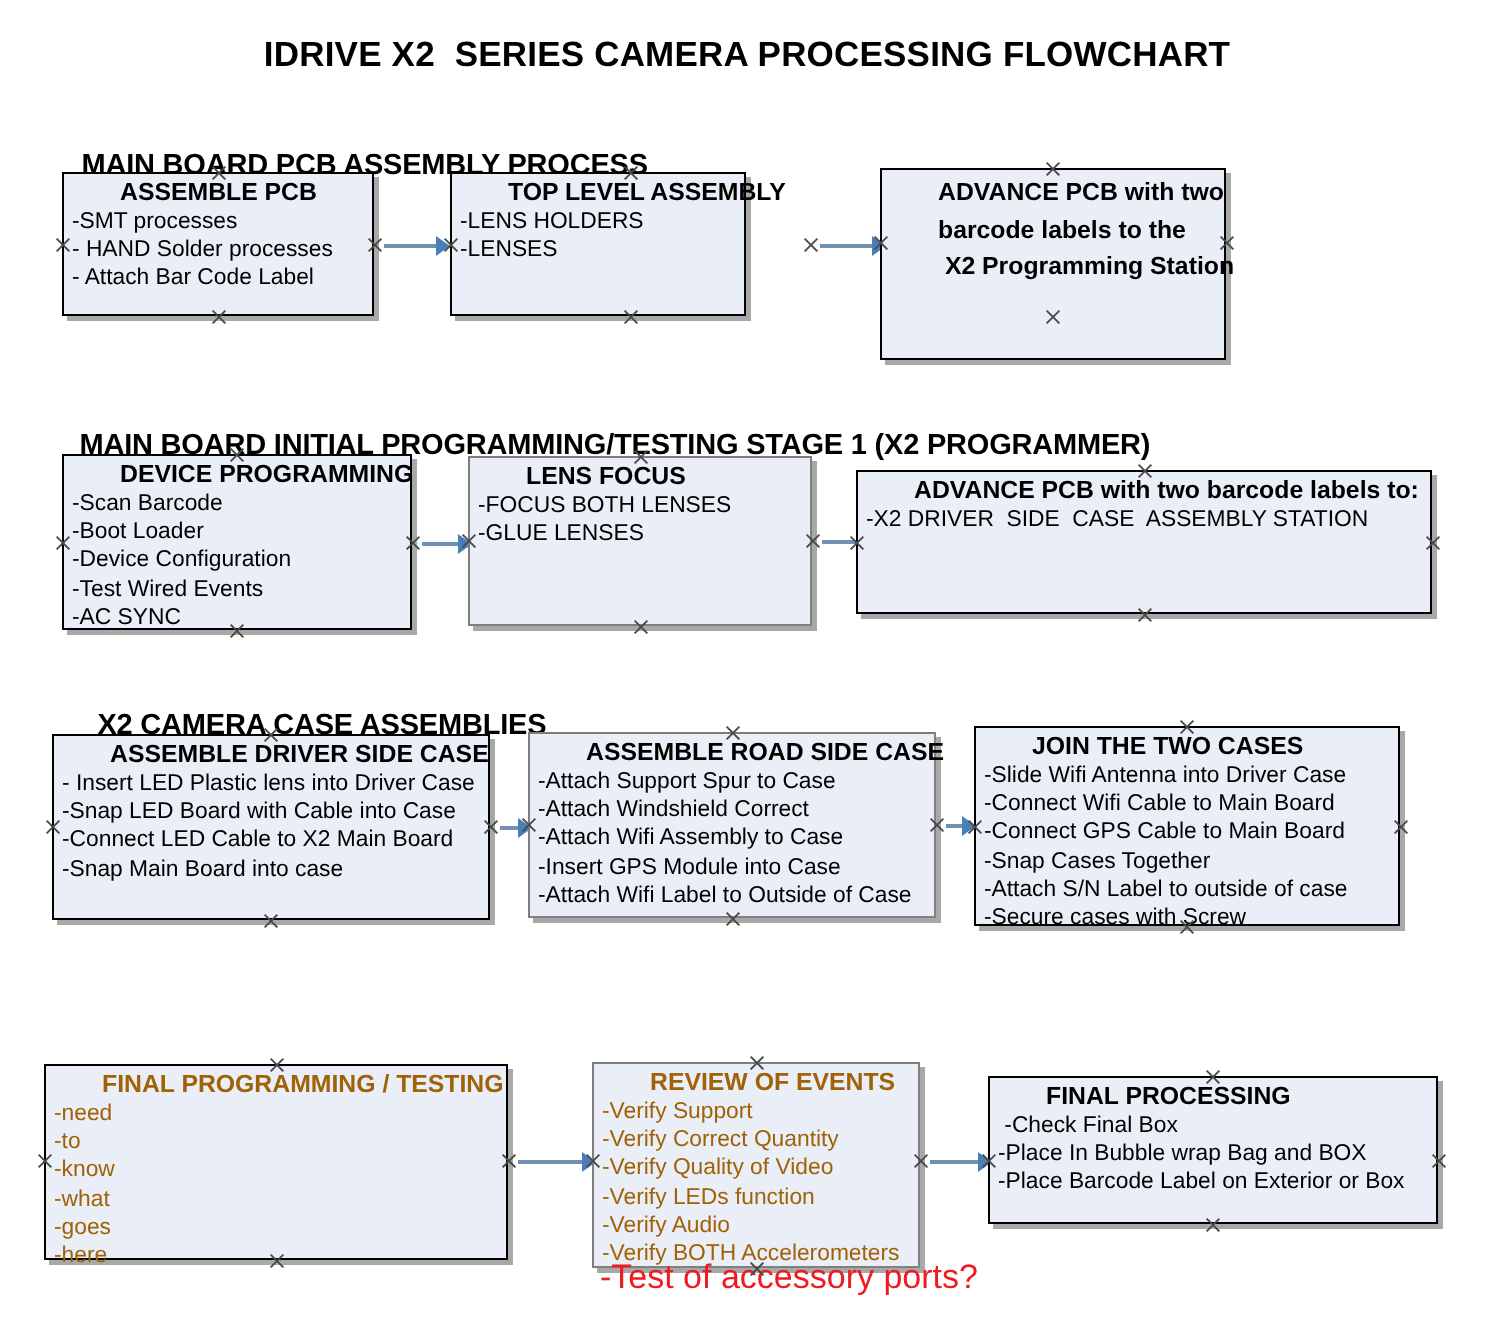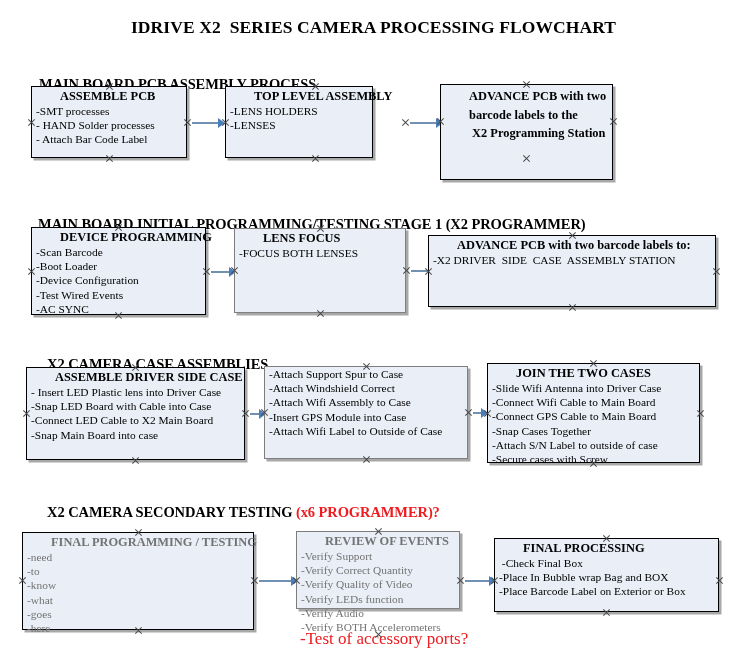--- a/index.html
+++ b/index.html
@@ -18,7 +18,6 @@
     height: 662px;
     background: #ffffff;
     overflow: hidden;
-    font-family: Liberation Serif, serif;
   }
   
   .doc-title {

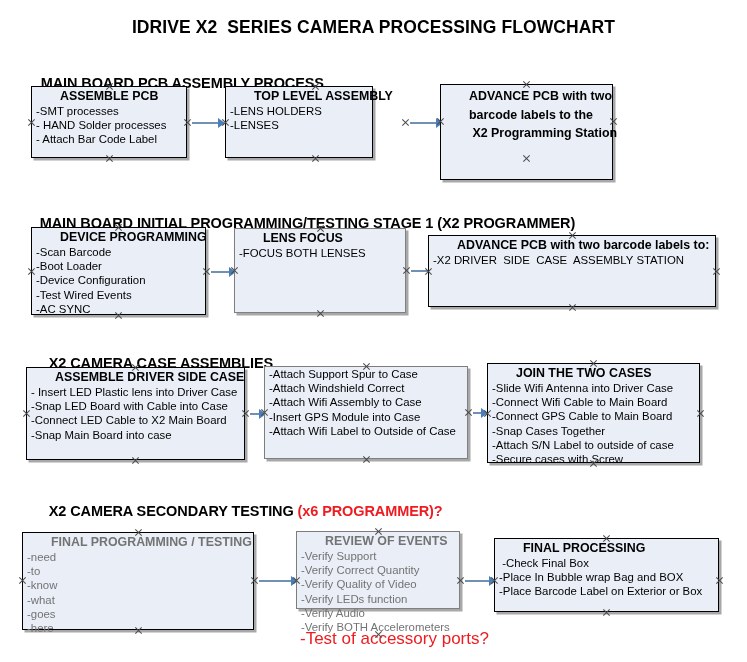--- a/index.html
+++ b/index.html
@@ -193,6 +193,7 @@
   <div class="node gray-edge" style="left:234px; top:228px; width:172px; height:85px;">
     <div class="node-title">LENS FOCUS</div>
     <div class="node-line">-FOCUS BOTH LENSES</div>
+    <div class="node-line">-GLUE LENSES</div>
   </div>
   <div class="handle" style="left:316px; top:224px;"></div>
   <div class="handle" style="left:230px; top:266px;"></div>

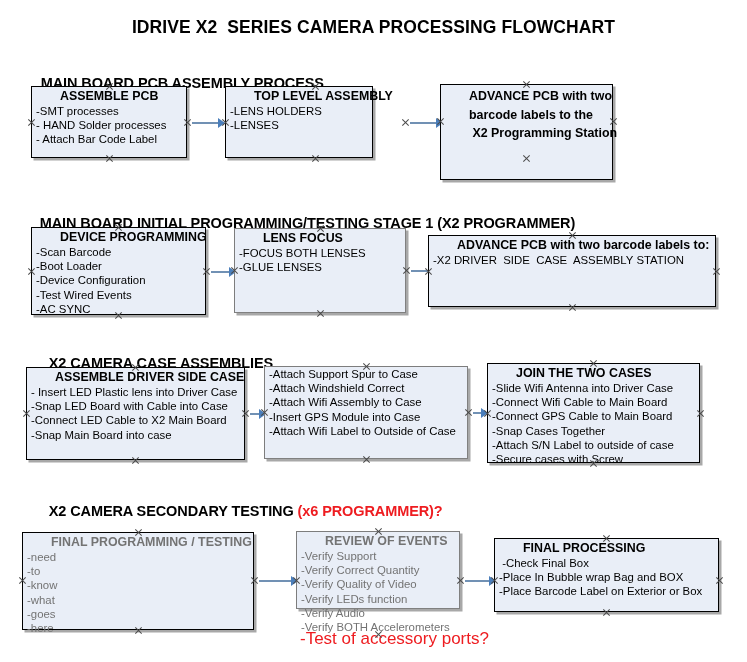--- a/index.html
+++ b/index.html
@@ -232,6 +232,7 @@
   <div class="conn-head" style="left:259px; top:409px;"></div>
 
   <div class="node gray-edge" style="left:264px; top:366px; width:204px; height:93px;">
+    <div class="node-title">ASSEMBLE ROAD SIDE CASE</div>
     <div class="node-line">-Attach Support Spur to Case</div>
     <div class="node-line">-Attach Windshield Correct</div>
     <div class="node-line">-Attach Wifi Assembly to Case</div>

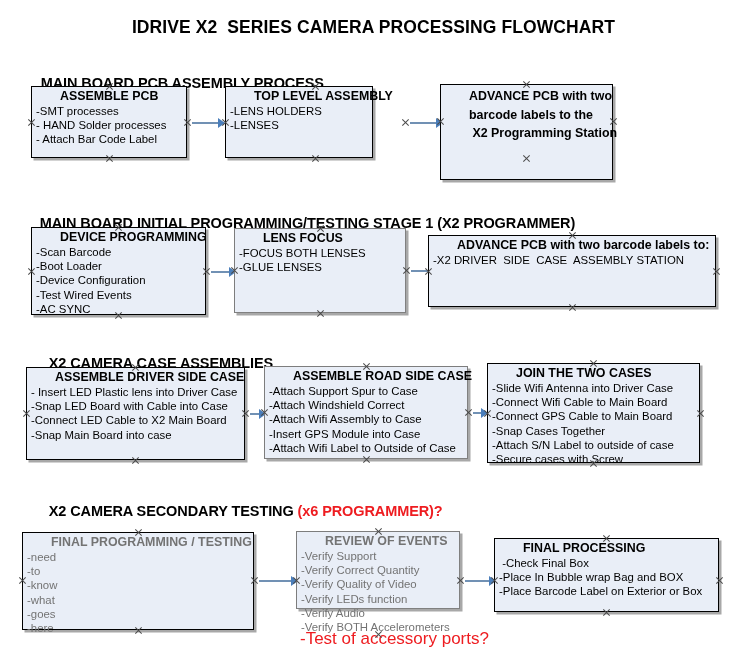--- a/index.html
+++ b/index.html
@@ -261,9 +261,6 @@
   <div class="handle" style="left:696px; top:409px;"></div>
   <div class="handle" style="left:589px; top:459px;"></div>
 
-  <div class="section-heading" style="left:33px; top:487px;">
-    <span>X2 CAMERA SECONDARY TESTING </span><span class="red-note">(x6 PROGRAMMER)?</span>
-  </div>
 
   <div class="node red" style="left:22px; top:532px; width:232px; height:98px;">
     <div class="node-title">FINAL PROGRAMMING / TESTING</div>

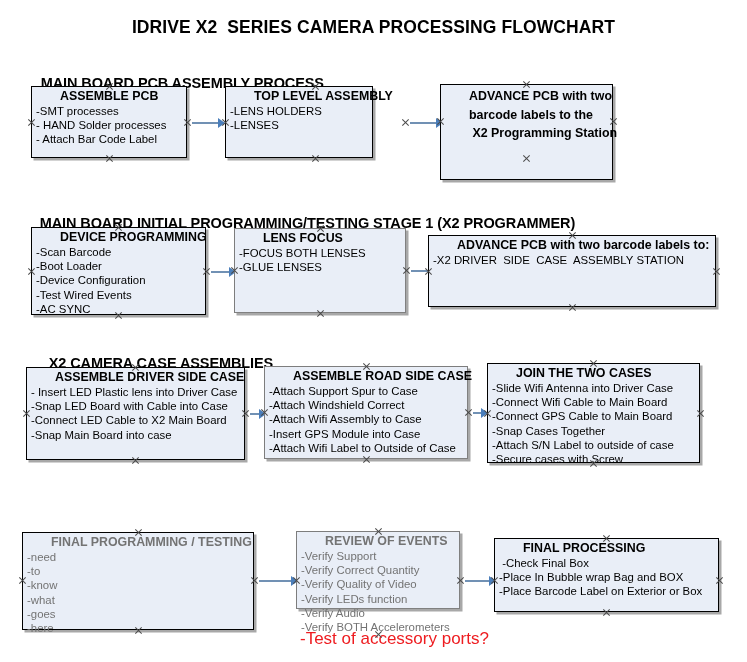--- a/index.html
+++ b/index.html
@@ -74,7 +74,7 @@
   }
   .node.red .node-title,
   .node.red .node-line {
-    color: #737373;
+    color: #a16207;
   }
   .node-title.wrap-title {
     font-size: 12.4px;

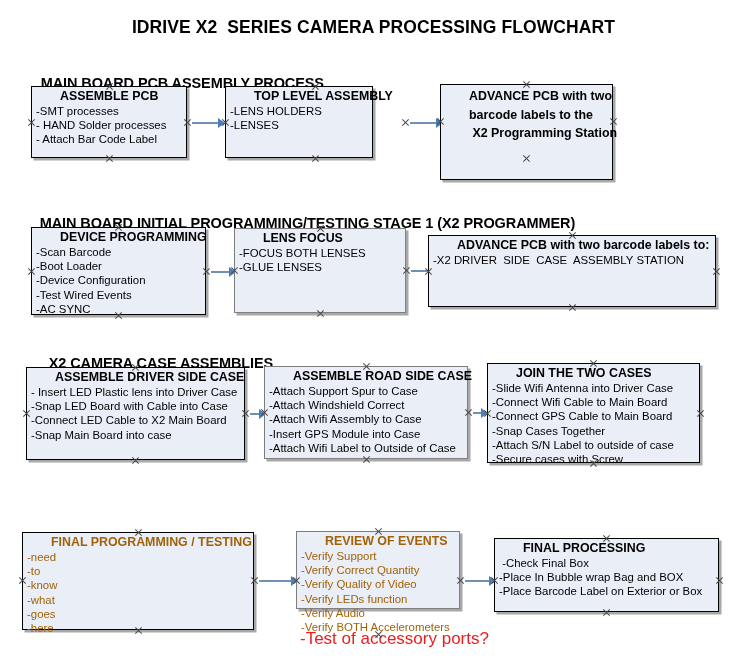--- a/index.html
+++ b/index.html
@@ -279,7 +279,7 @@
   <div class="conn" style="left:259px; top:580px; width:34px;"></div>
   <div class="conn-head" style="left:291px; top:576px;"></div>
 
-  <div class="node gray-edge red" style="left:296px; top:531px; width:164px; height:78px;">
+  <div class="node gray-edge red" style="left:296px; top:531px; width:164px; height:103px;">
     <div class="node-title">REVIEW OF EVENTS</div>
     <div class="node-line">-Verify Support</div>
     <div class="node-line">-Verify Correct Quantity</div>

